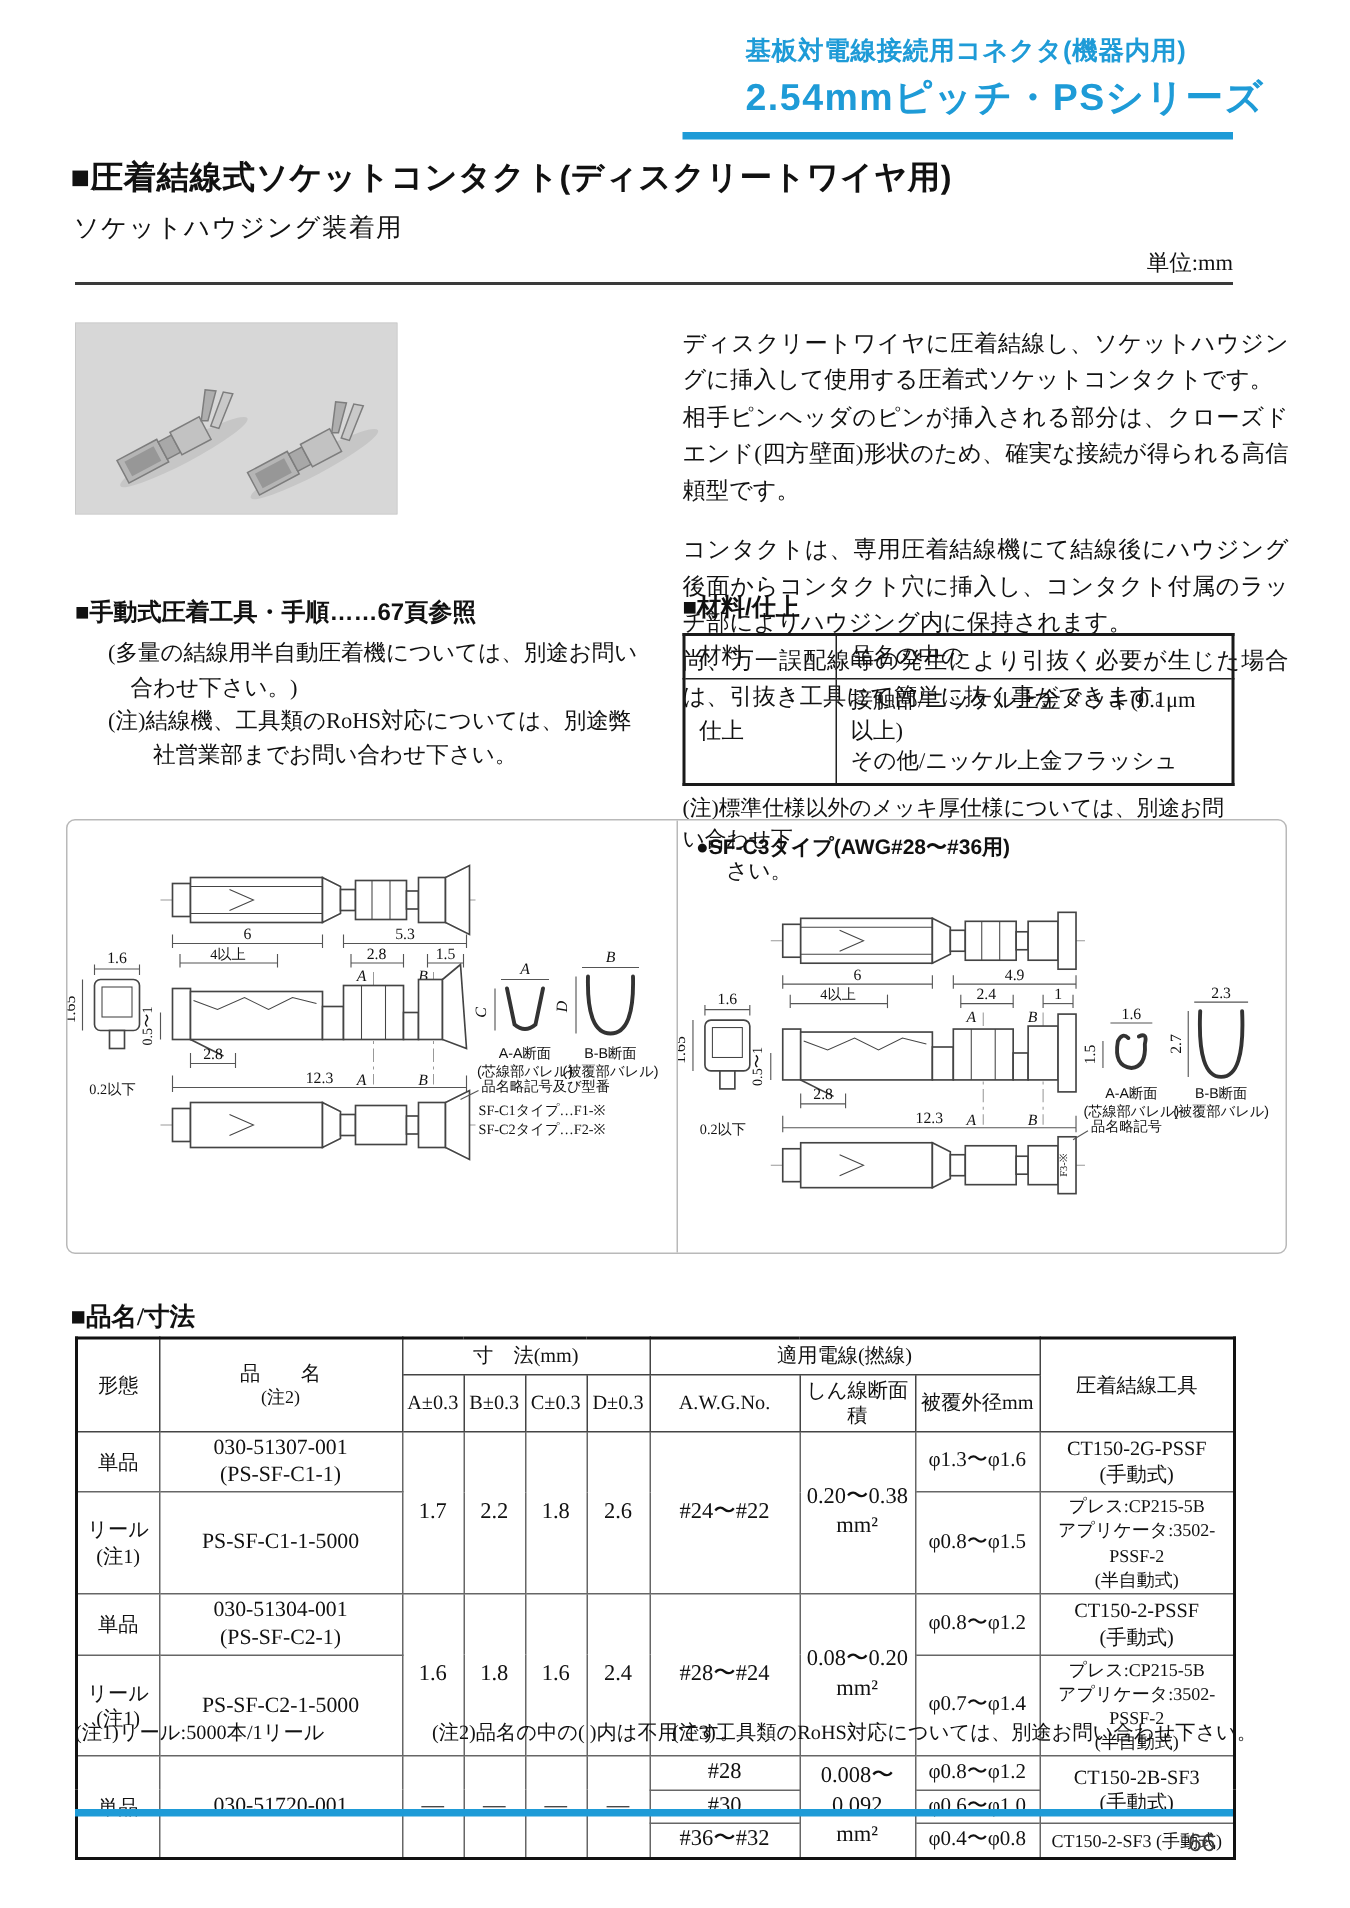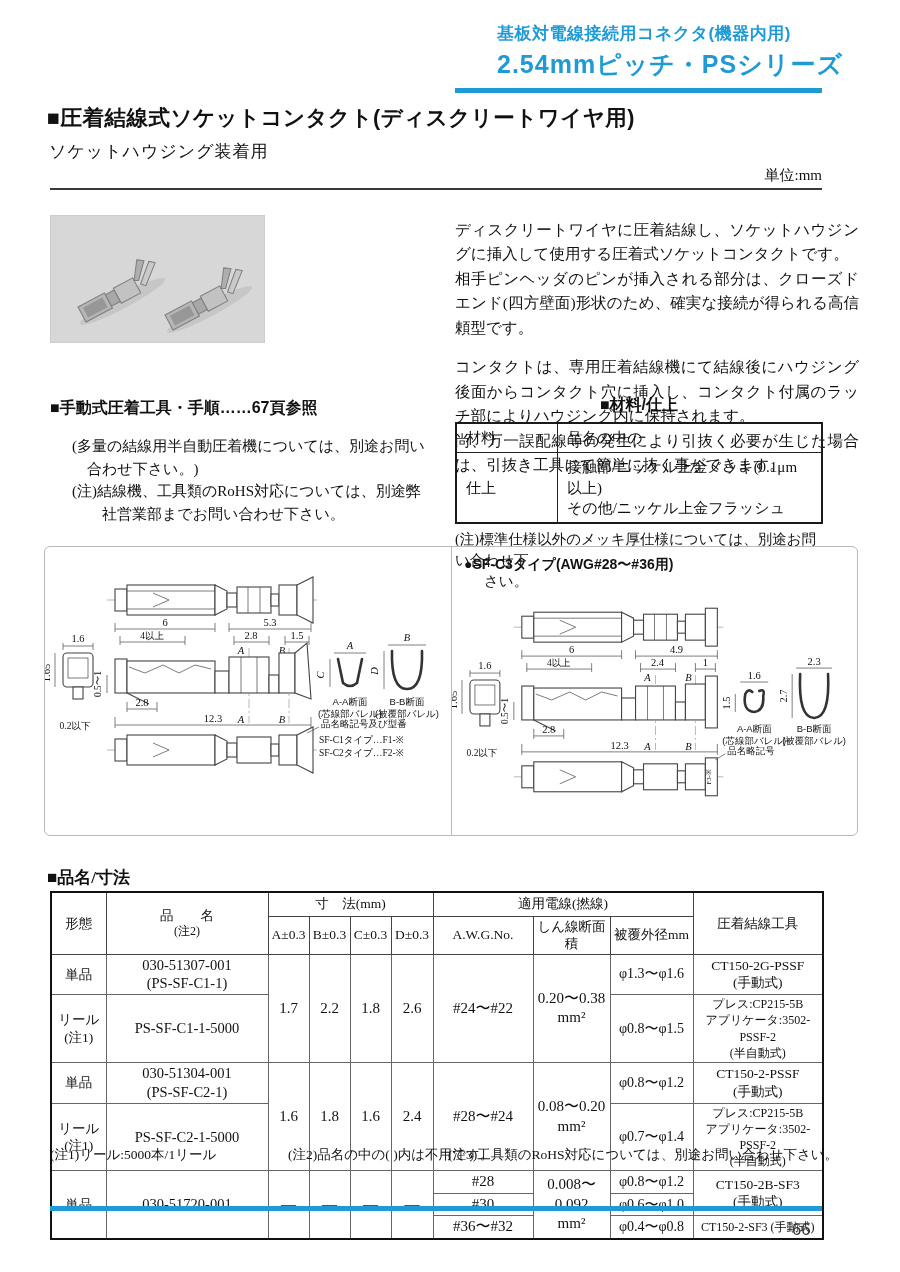--- a/index.html
+++ b/index.html
@@ -25,7 +25,7 @@
   .intro p{margin:0 0 15px 0;}
 
   .tools{position:absolute;left:50px;top:398px;width:395px;}
-  .tools .h{font-size:16px;font-weight:bold;margin-bottom:16px;}
+  .tools .h{font-size:16px;font-weight:bold;margin-bottom:6px;}
   .tools .ln{font-size:15px;line-height:1.5;margin-left:22px;}
 
   .materials{position:absolute;left:455px;top:395px;width:368px;}

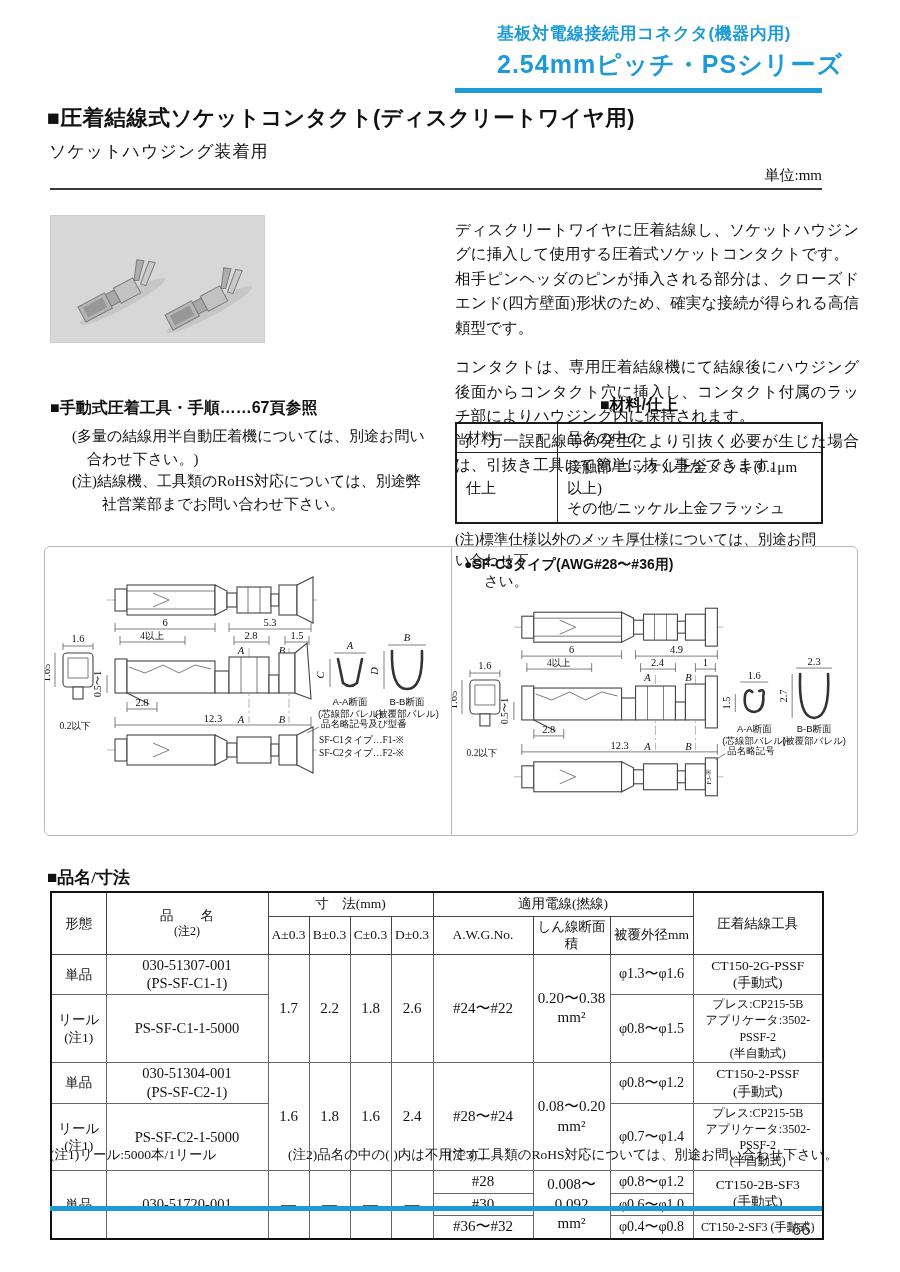--- a/index.html
+++ b/index.html
@@ -29,7 +29,7 @@
   .tools .ln{font-size:15px;line-height:1.5;margin-left:22px;}
 
   .materials{position:absolute;left:455px;top:395px;width:368px;}
-  .materials .h{font-size:16px;font-weight:bold;margin-bottom:6px;text-align:center;}
+  .materials .h{font-size:16px;font-weight:bold;margin-bottom:6px;}
   .mat-table{border-collapse:collapse;width:100%;border-radius:17px;}
   .mat-table td{border:1px solid #222;font-size:15px;padding:4px 9px;line-height:1.35;}
   .mat-table{border:2px solid #1a1a1a;}

